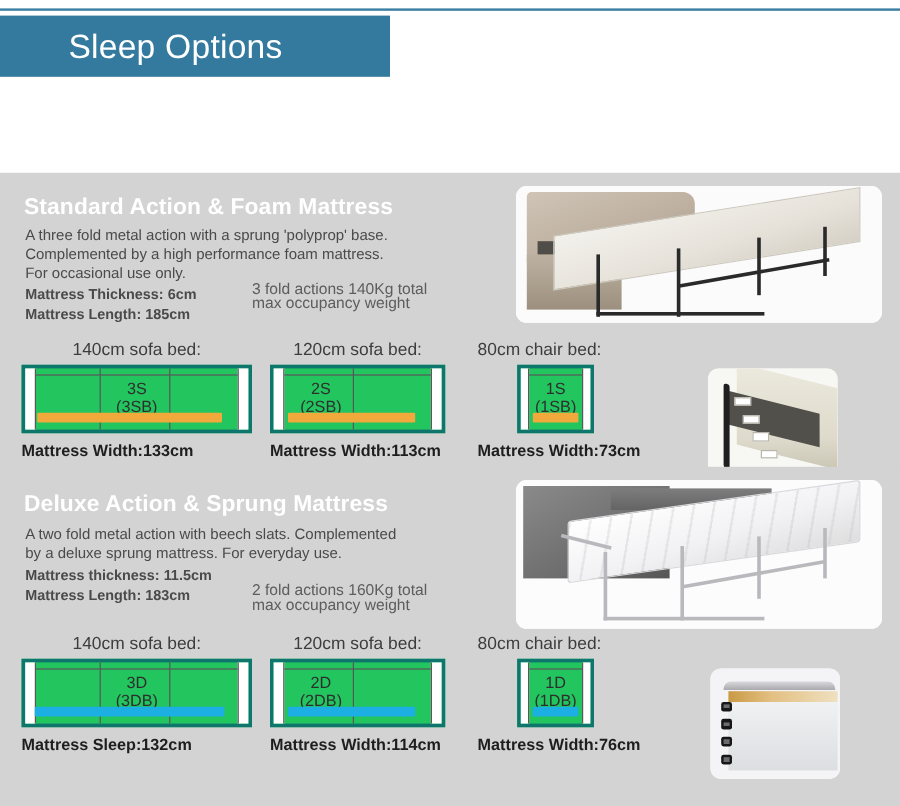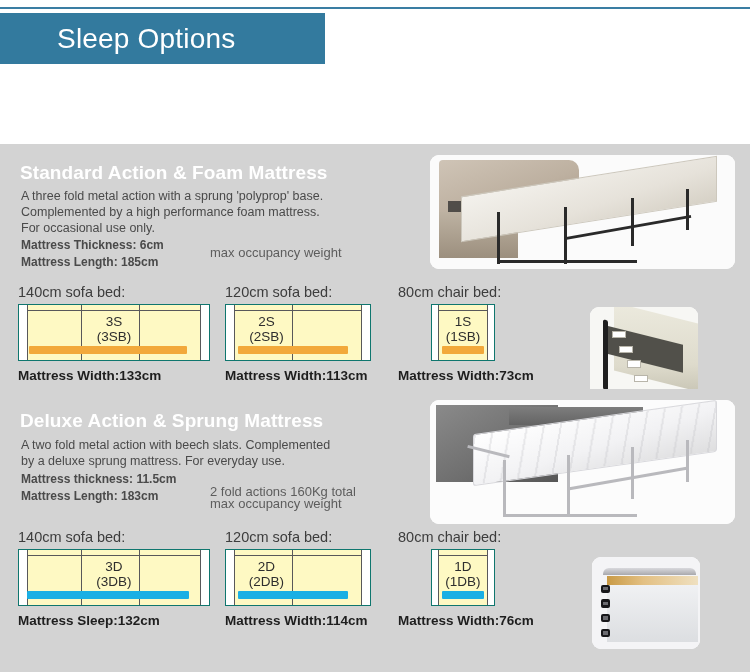--- a/index.html
+++ b/index.html
@@ -209,6 +209,7 @@
       <div class="copy small" style="top:93px;">Mattress Thickness: 6cm</div>
       <div class="copy small" style="top:110px;">Mattress Length: 185cm</div>
 
+      <div class="note" style="left:210px; top:90px;">3 fold actions 140Kg total</div>
       <div class="note" style="left:210px; top:102px;">max occupancy weight</div>
 
       <div class="bedgroup" style="left:18px; top:140px; width:192px;">

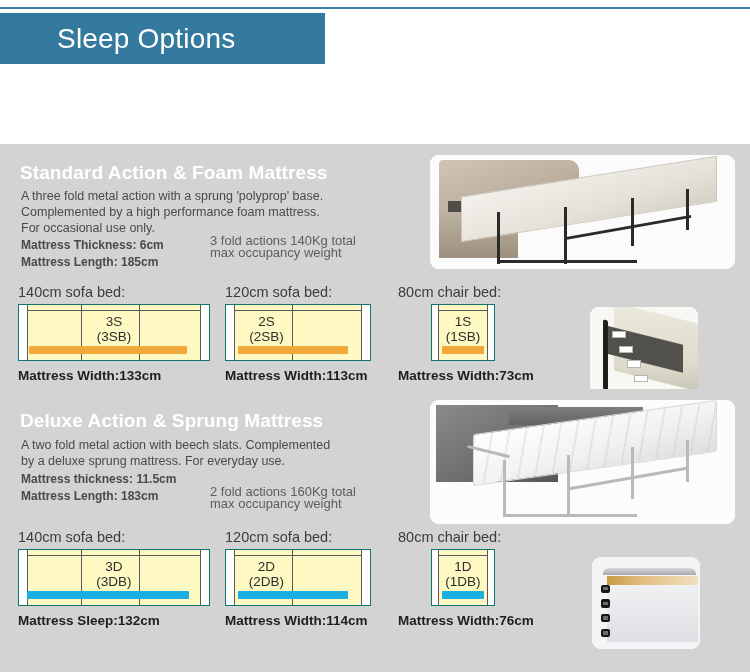--- a/index.html
+++ b/index.html
@@ -54,7 +54,7 @@
   
   .bedgroup { position: absolute; }
   .bed-label {
-    color: #3d3d3d; font-size: 14.5px; 
+    color: #3d3d3d; font-size: 14.5px; text-align: center;
     margin-bottom: 4px; white-space: nowrap;
   }
   .bed-box {

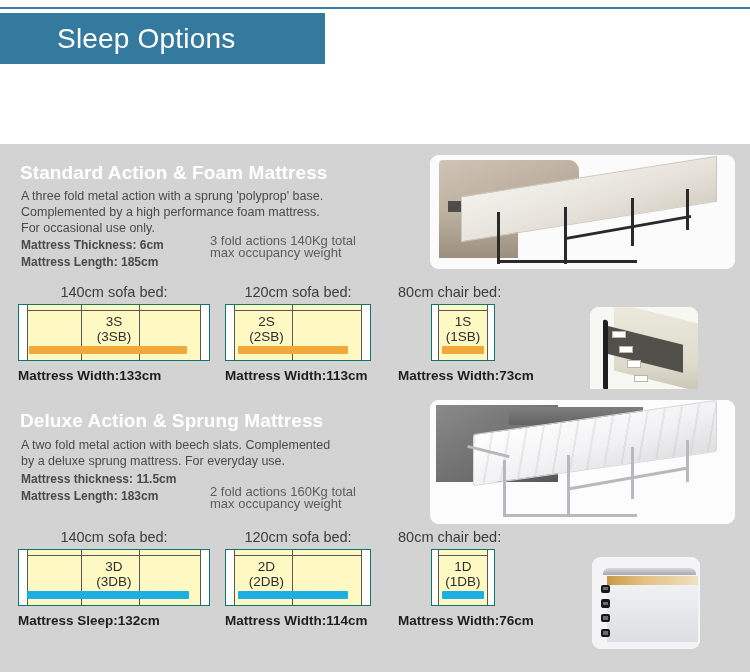--- a/index.html
+++ b/index.html
@@ -58,8 +58,8 @@
     margin-bottom: 4px; white-space: nowrap;
   }
   .bed-box {
-    position: relative; height: 57px; background: #fef9c3;
-    border: 1px solid #0f766e;
+    position: relative; height: 57px; background: #22c55e;
+    border: 3px solid #0f766e;
   }
   
   .arm {

